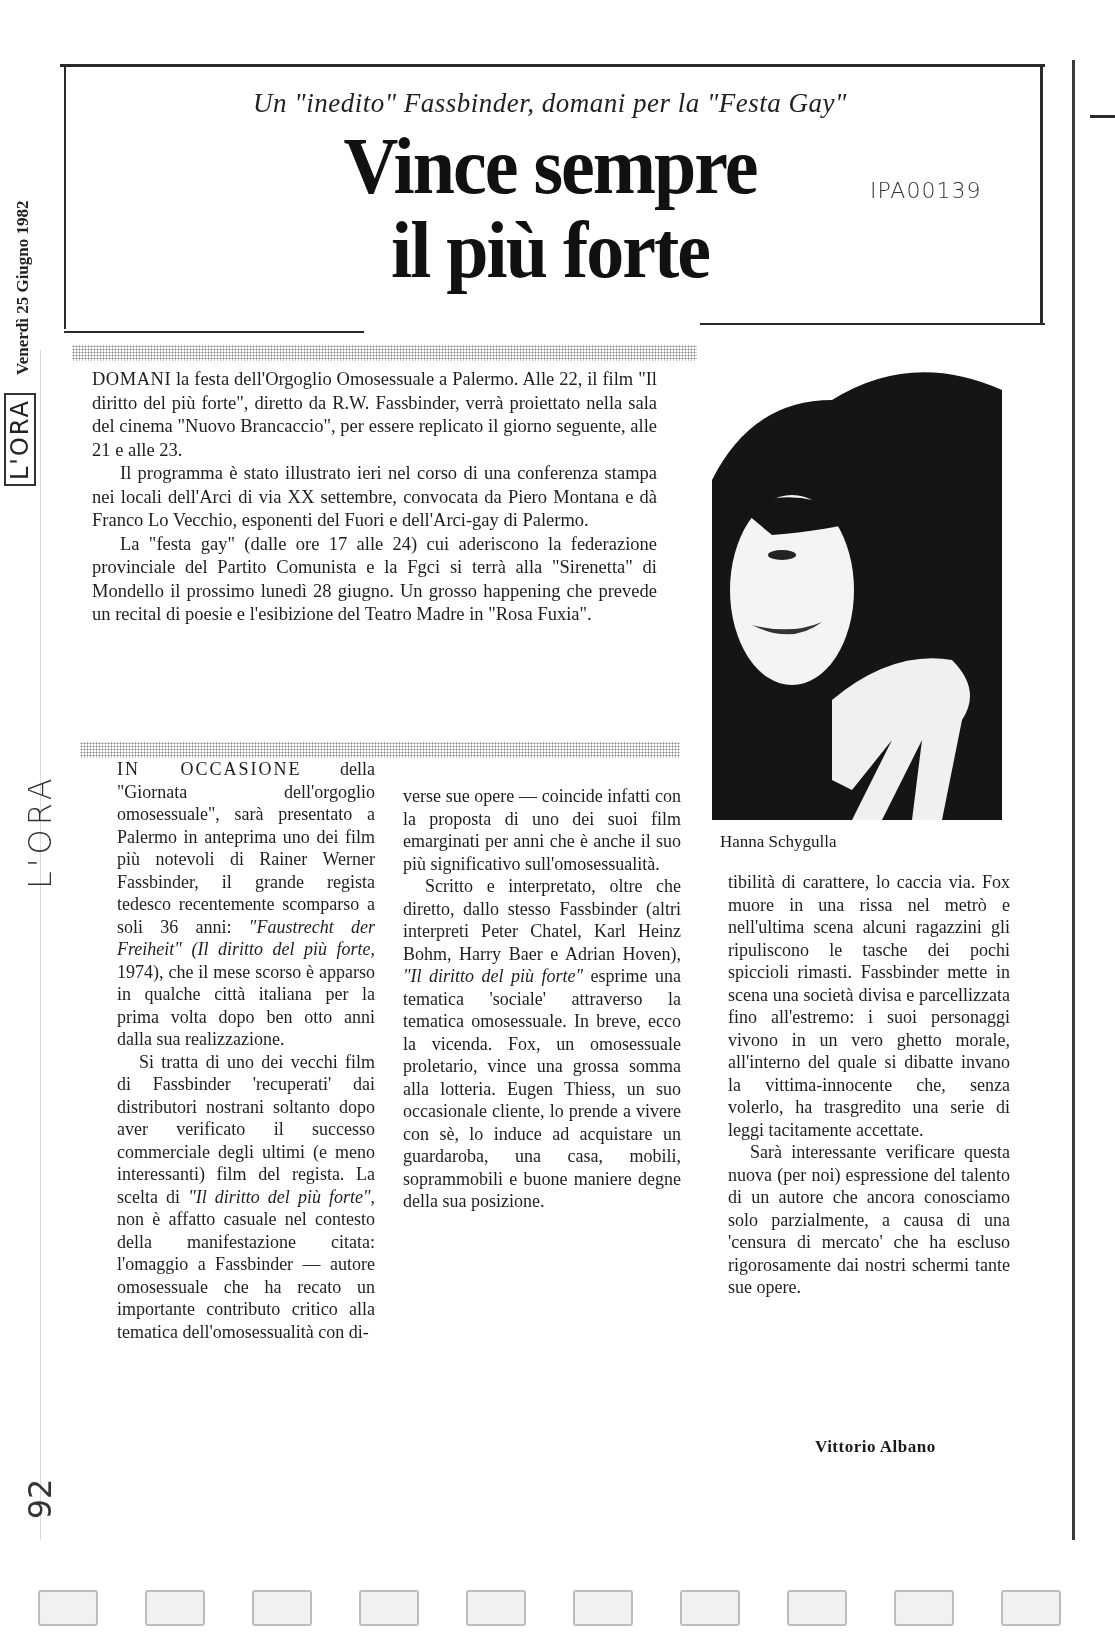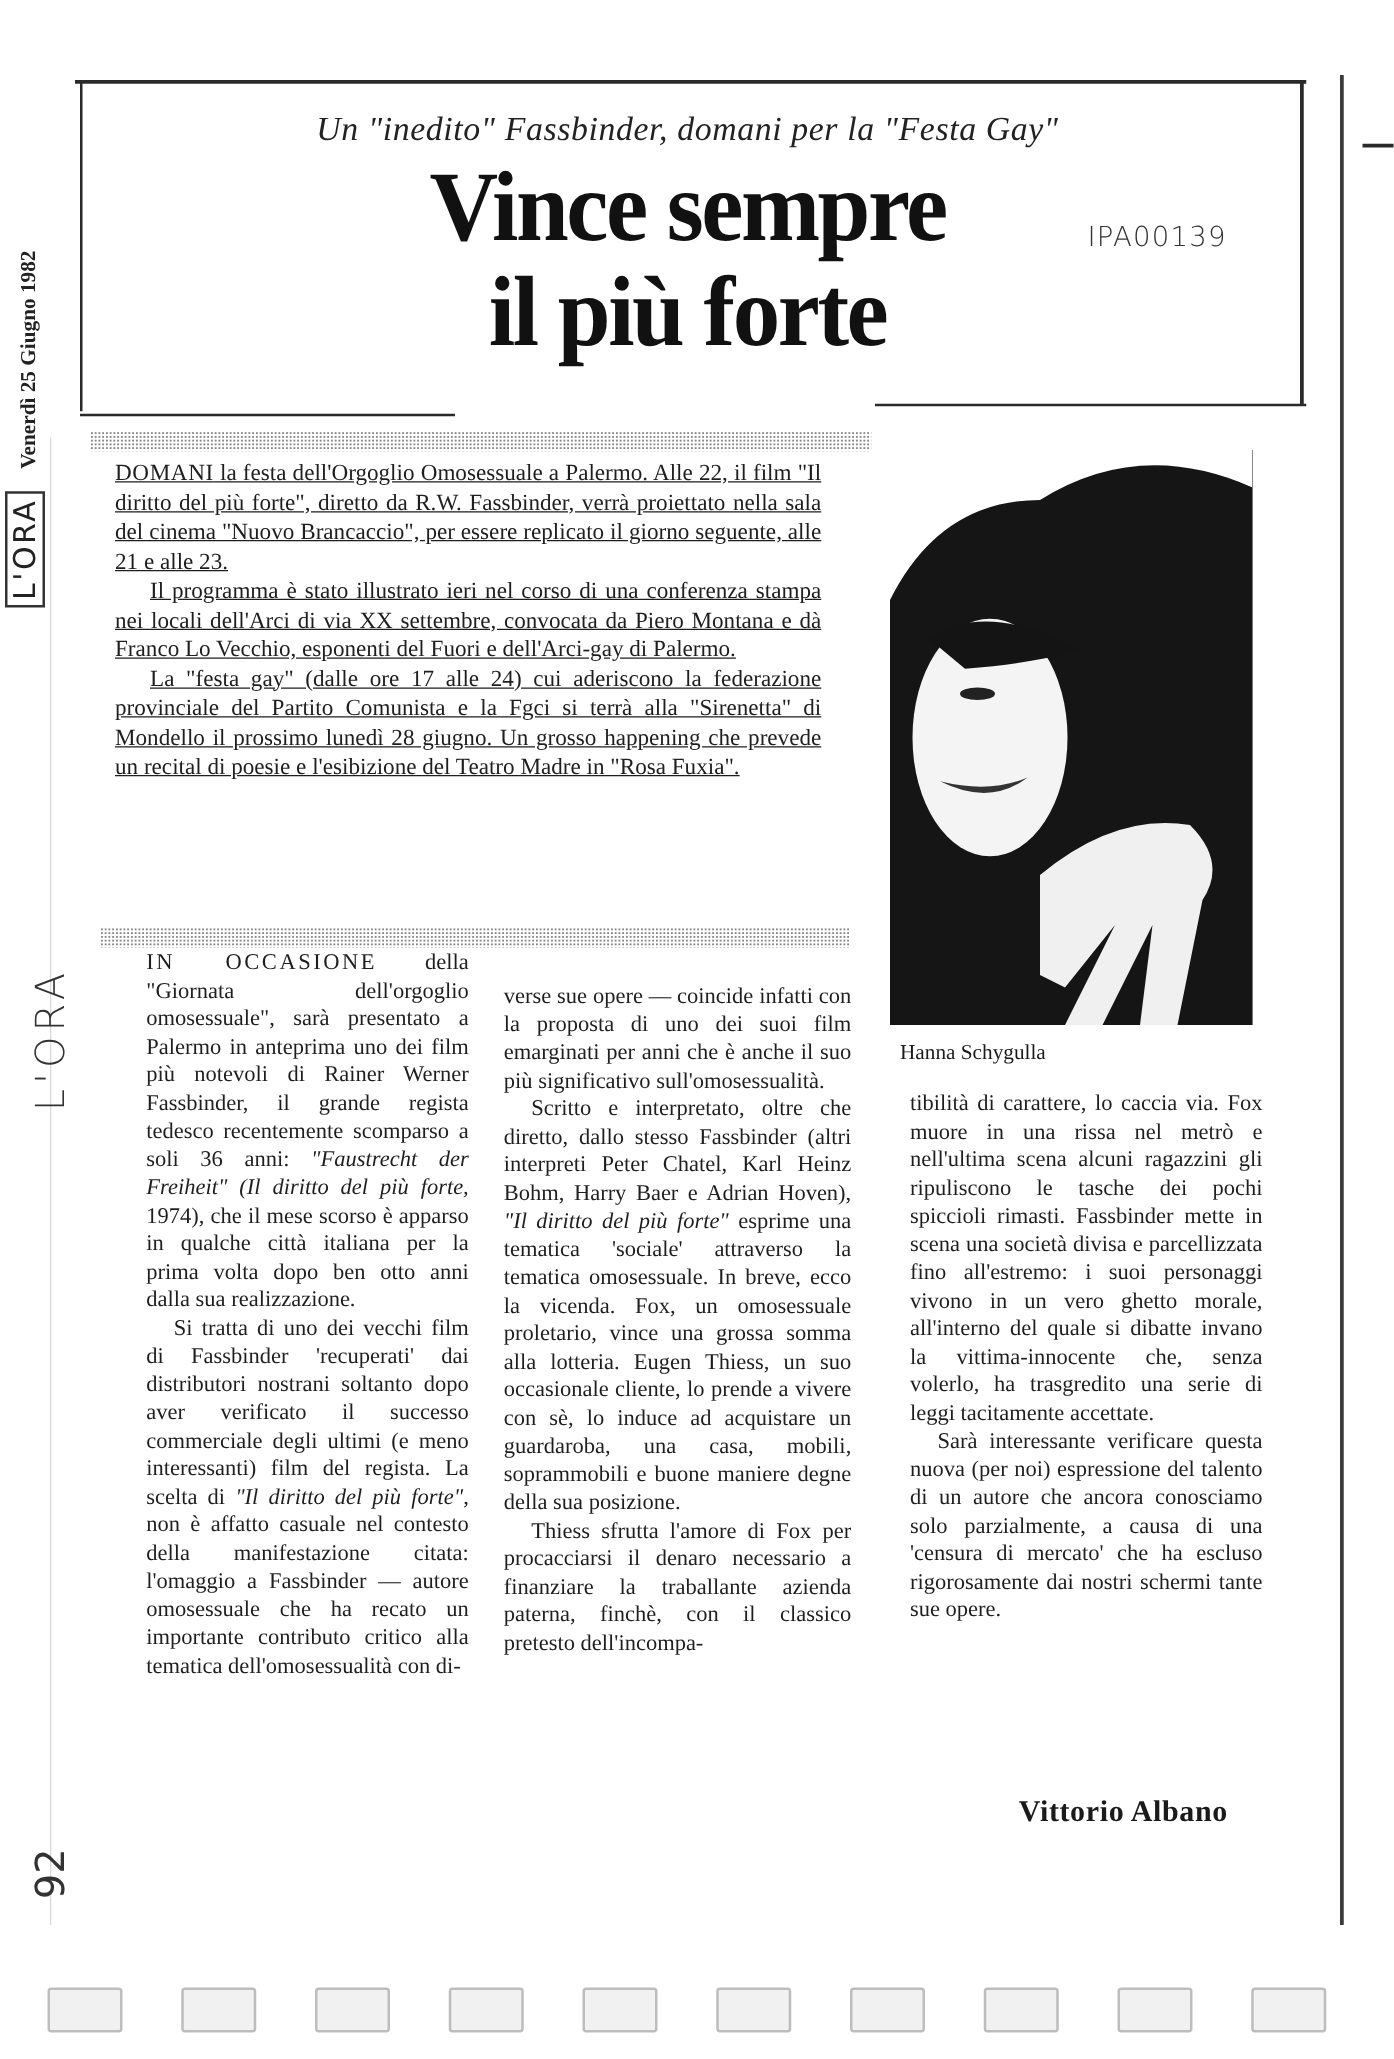--- a/index.html
+++ b/index.html
@@ -62,7 +62,7 @@
 
     .lead {
       left: 92px; top: 368px; width: 565px;
-      font-size: 18.5px; line-height: 23.5px; text-align: justify; color: #1e1e1e; text-decoration: underline;
+      font-size: 18.5px; line-height: 23.5px; text-align: justify; color: #1e1e1e;
     }
     .lead p { margin: 0; text-indent: 28px; }
     .lead p:first-child { text-indent: 0; }

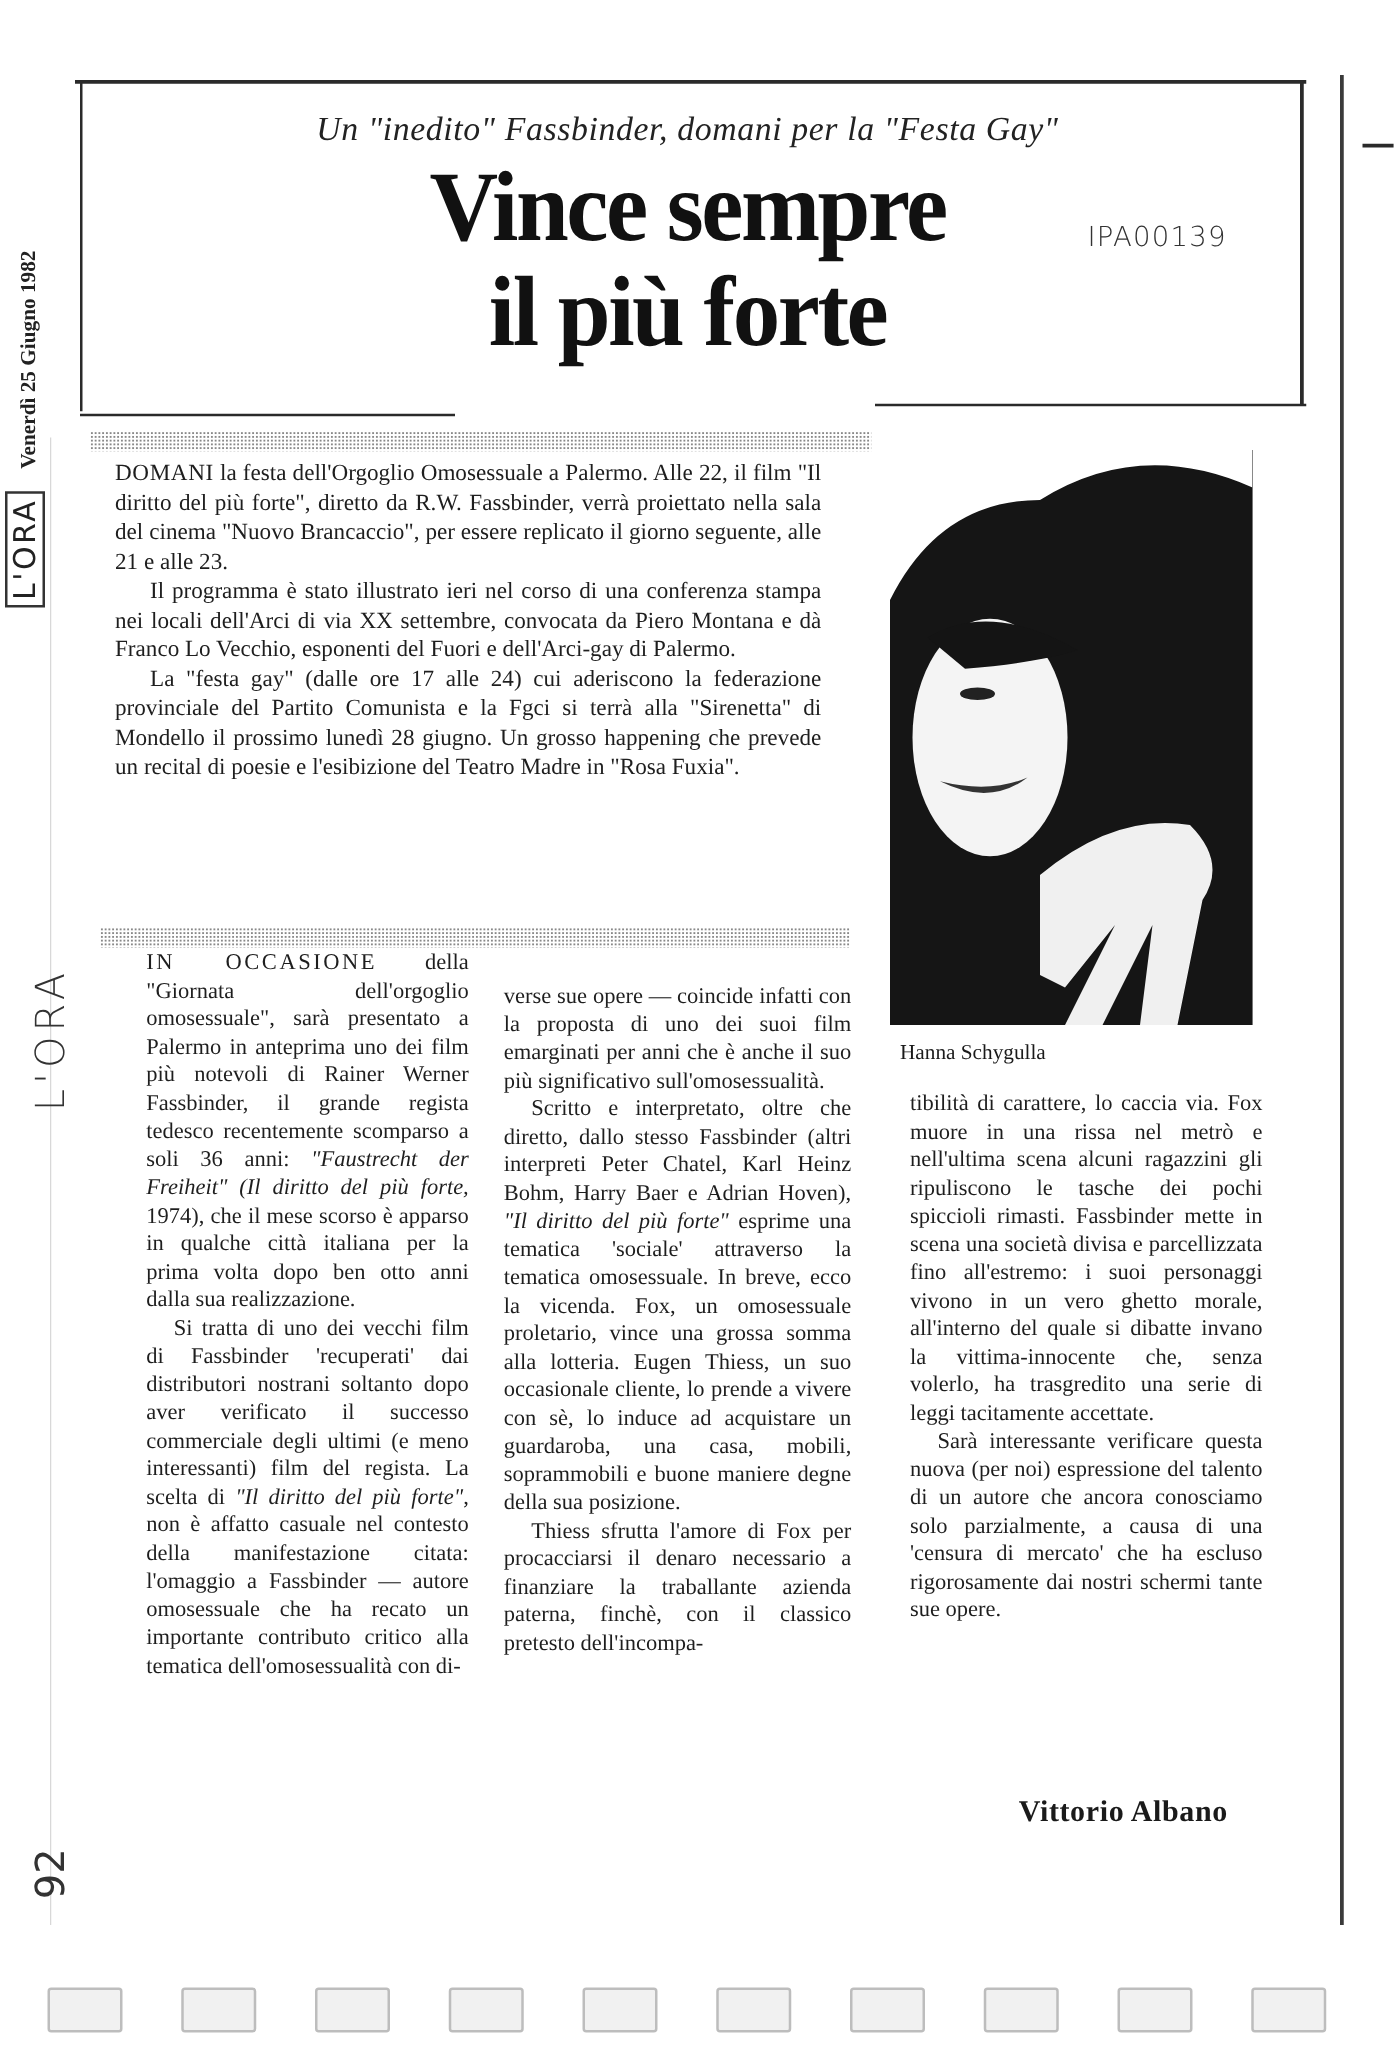--- a/index.html
+++ b/index.html
@@ -151,7 +151,6 @@
 <div class="abs col col-2">
   <p class="first">verse sue opere — coincide infatti con la proposta di uno dei suoi film emarginati per anni che è anche il suo più significativo sull'omosessualità.</p>
   <p><span>Scritto e interpretato, oltre che diretto, dallo stesso Fassbinder (altri interpreti Peter Chatel, Karl Heinz Bohm, Harry Baer e Adrian Hoven), </span><i>"Il diritto del più forte"</i><span> esprime una tematica 'sociale' attraverso la tematica omosessuale. In breve, ecco la vicenda. Fox, un omosessuale proletario, vince una grossa somma alla lotteria. Eugen Thiess, un suo occasionale cliente, lo prende a vivere con sè, lo induce ad acquistare un guardaroba, una casa, mobili, soprammobili e buone maniere degne della sua posizione.</span></p>
-  <p>Thiess sfrutta l'amore di Fox per procacciarsi il denaro necessario a finanziare la traballante azienda paterna, finchè, con il classico pretesto dell'incompa-</p>
 </div>
 
 <div class="abs col col-3">

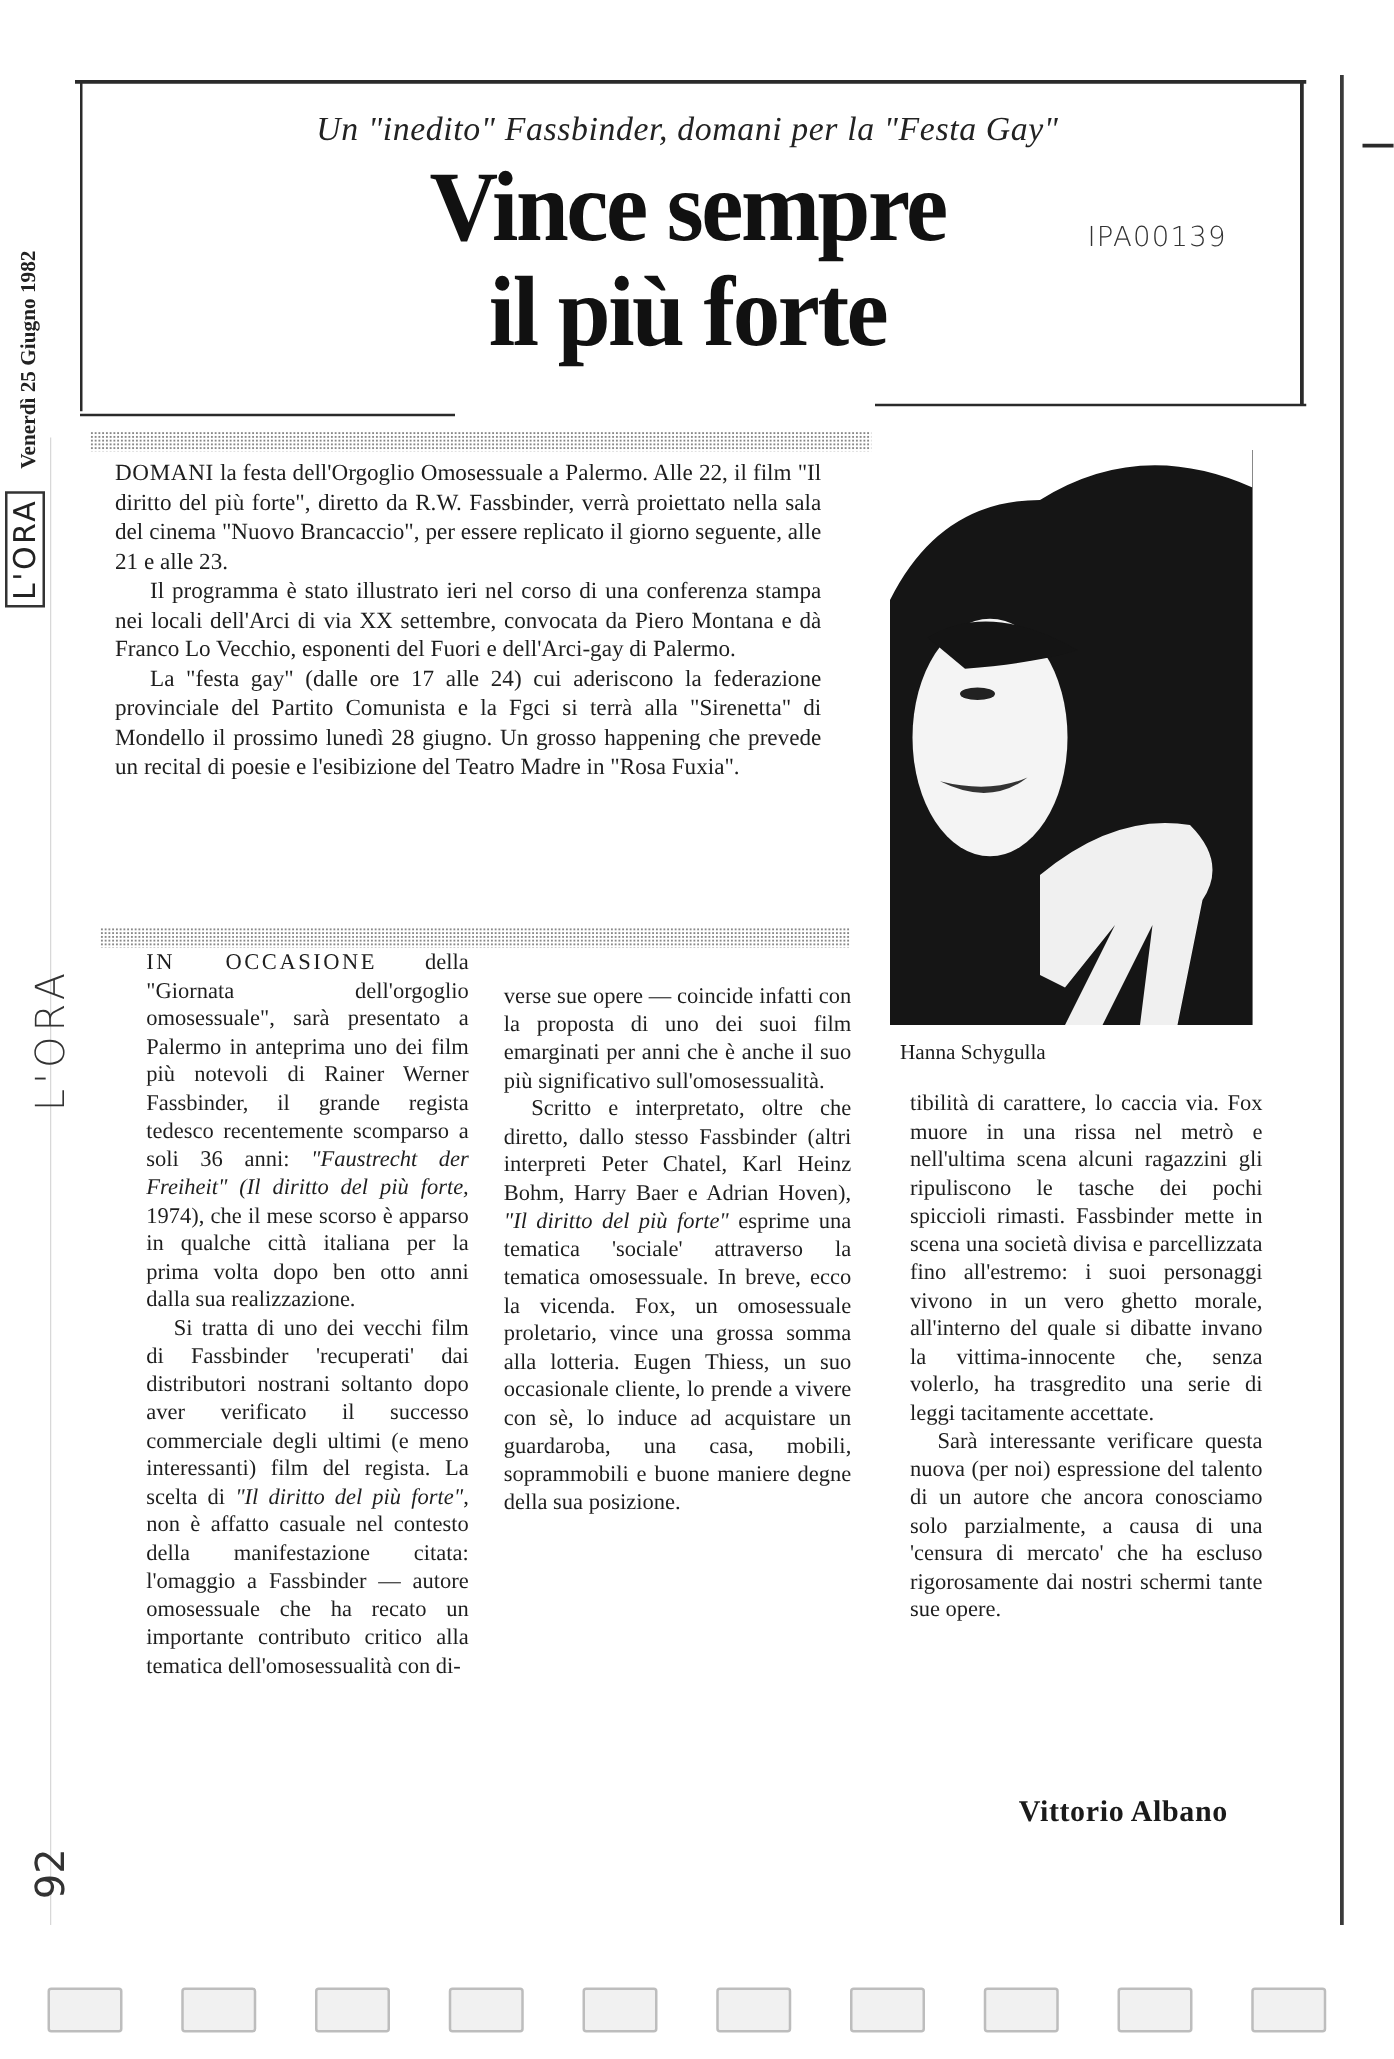--- a/index.html
+++ b/index.html
@@ -85,7 +85,7 @@
       left: 720px; top: 832px; font-weight: normal; font-size: 17px; color: #1a1a1a;
     }
     .byline {
-      left: 815px; top: 1437px; font-weight: bold; font-size: 24px; color: #1a1a1a; letter-spacing: 0.5px;
+      left: 815px; top: 1437px; font-weight: bold; font-size: 17px; color: #1a1a1a; letter-spacing: 0.5px;
     }
     .holes { left: 0; top: 1590px; width: 1115px; height: 40px; }
     .hole {

